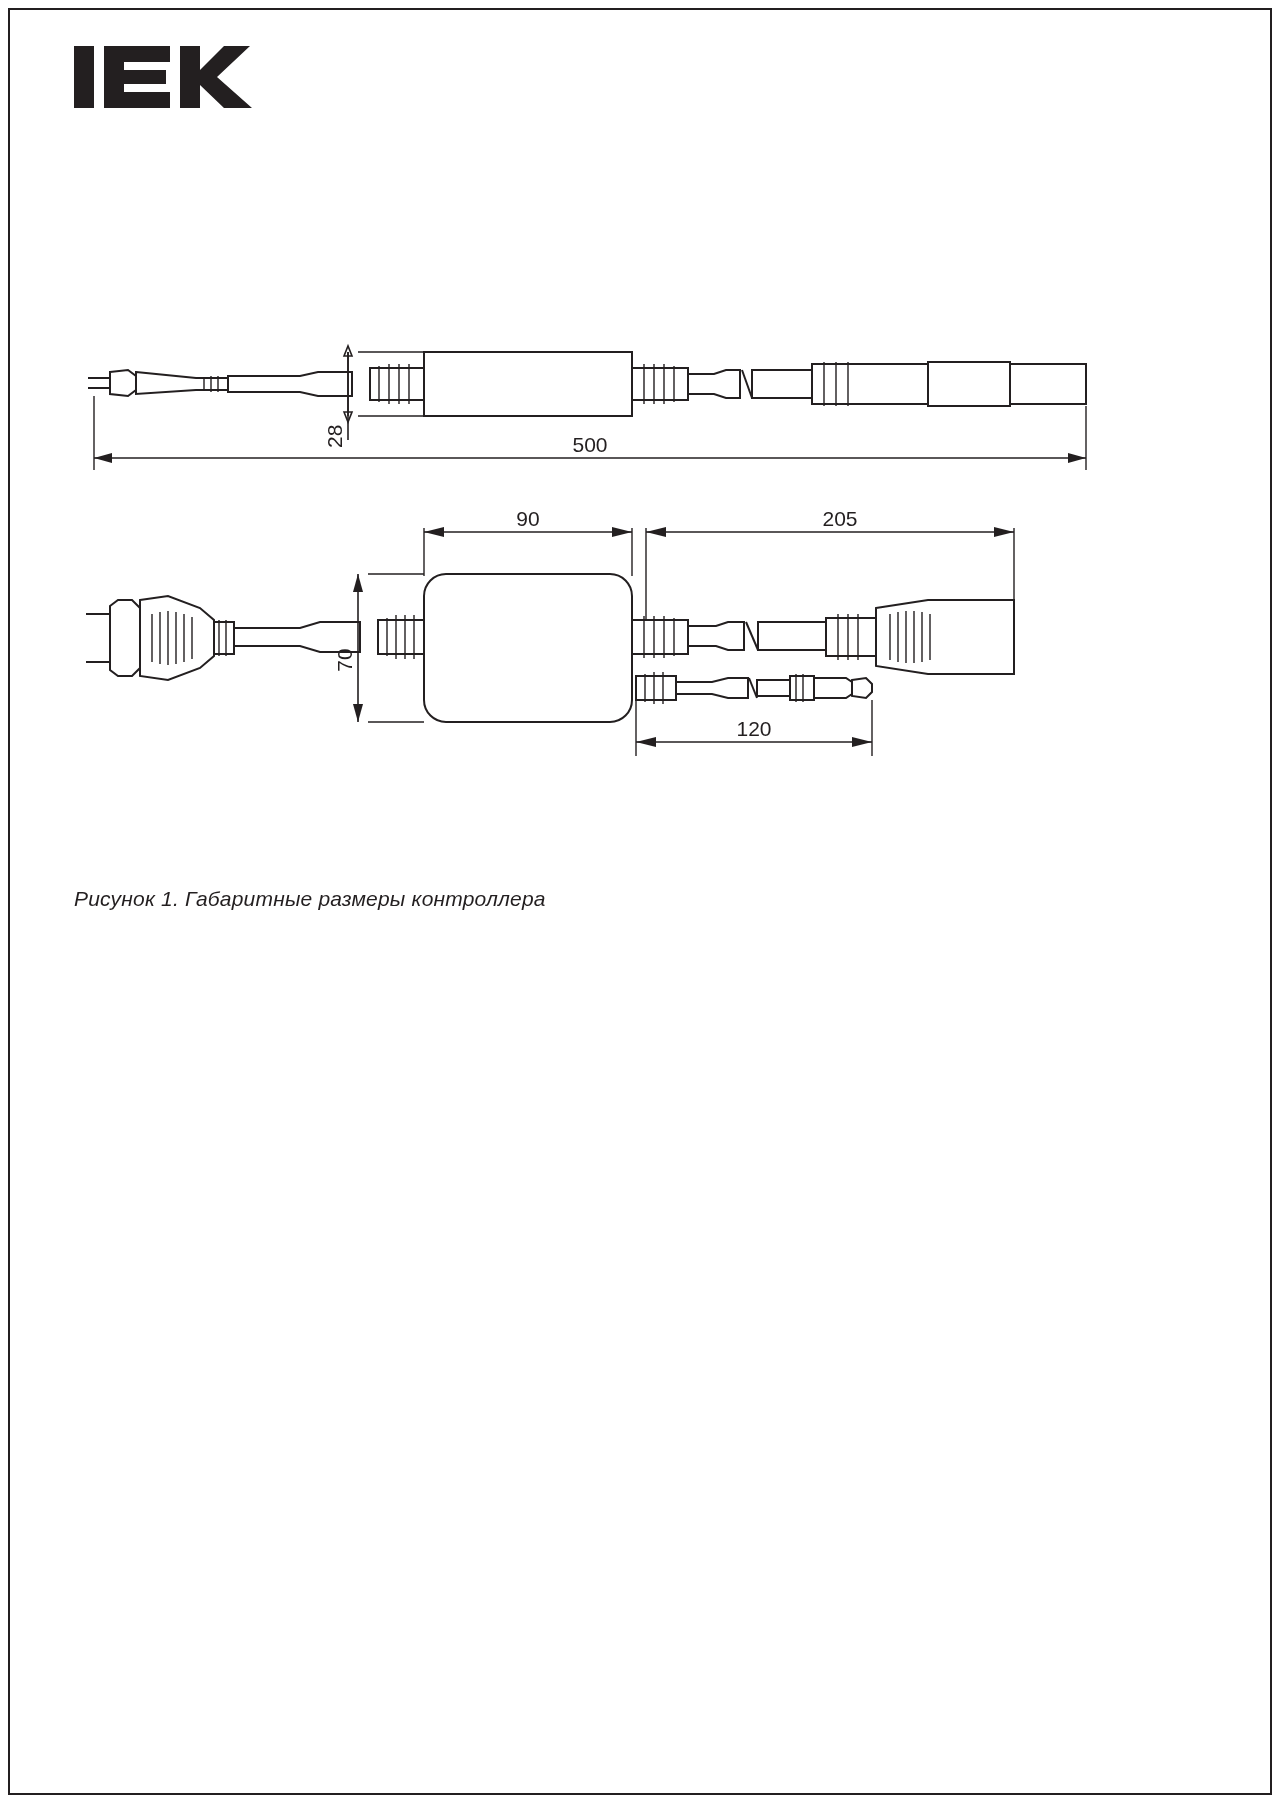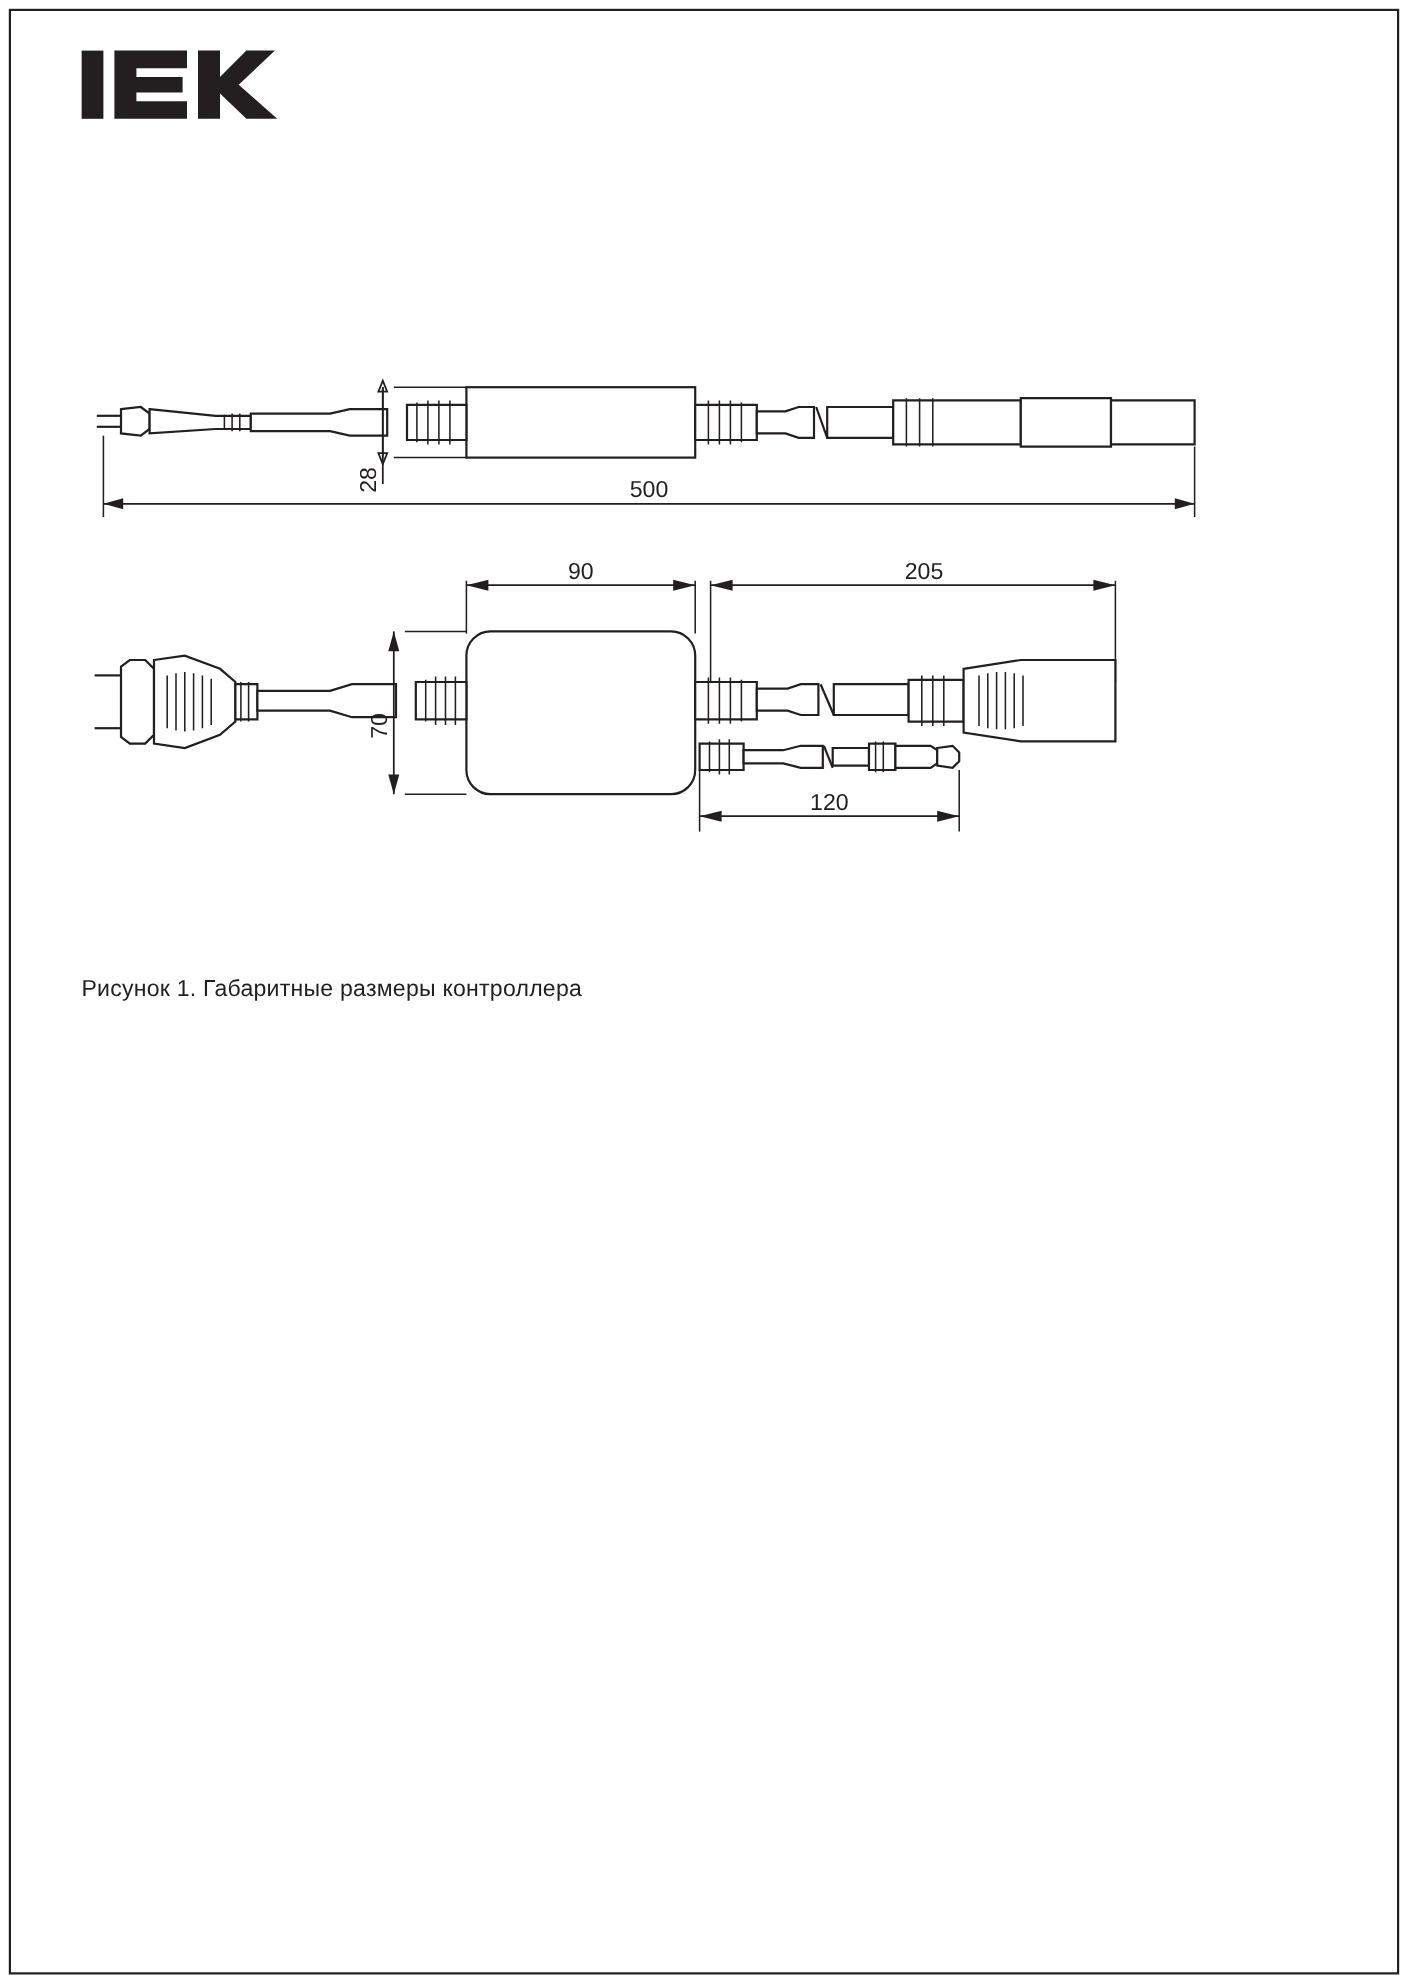--- a/index.html
+++ b/index.html
@@ -43,6 +43,7 @@
     letter-spacing: 0.2px;
     color: #231f20;
     white-space: nowrap;
+    font-style: italic;
   }
   .drawing {
     position: absolute;

